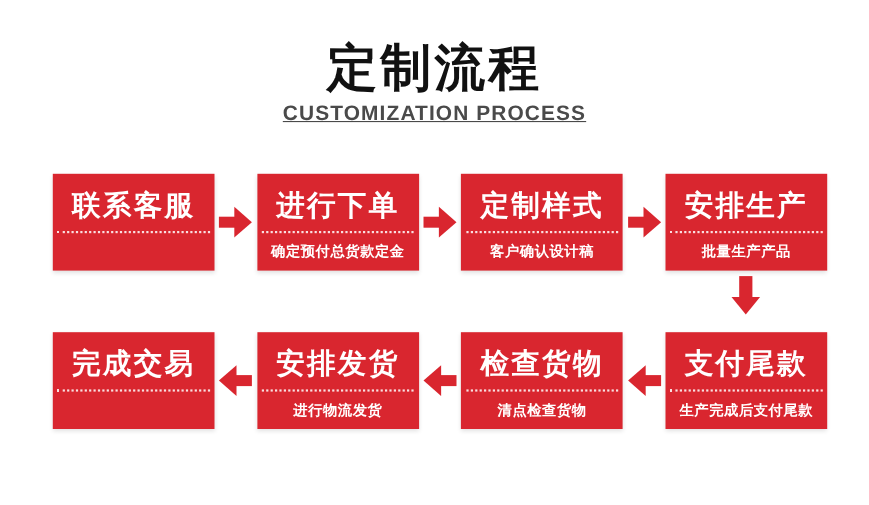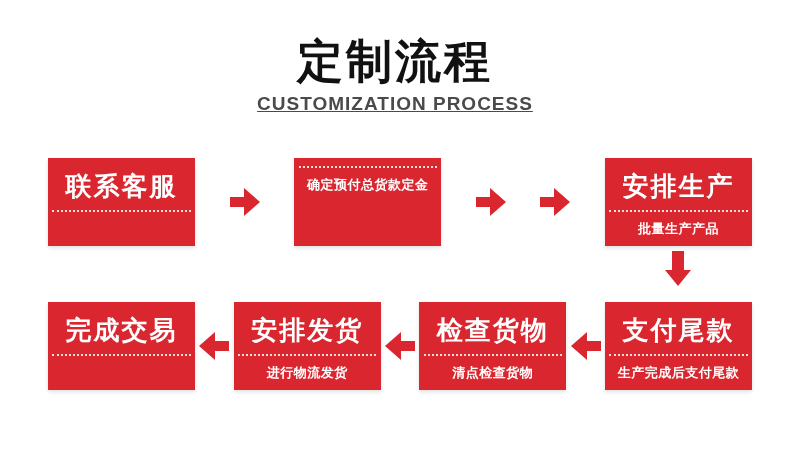--- a/index.html
+++ b/index.html
@@ -122,6 +122,7 @@
       <div class="head"></div>
     </div>
     <div class="step-box">
+      <div class="step-title">进行下单</div>
       <div class="step-divider"></div>
       <div class="step-sub">确定预付总货款定金</div>
     </div>

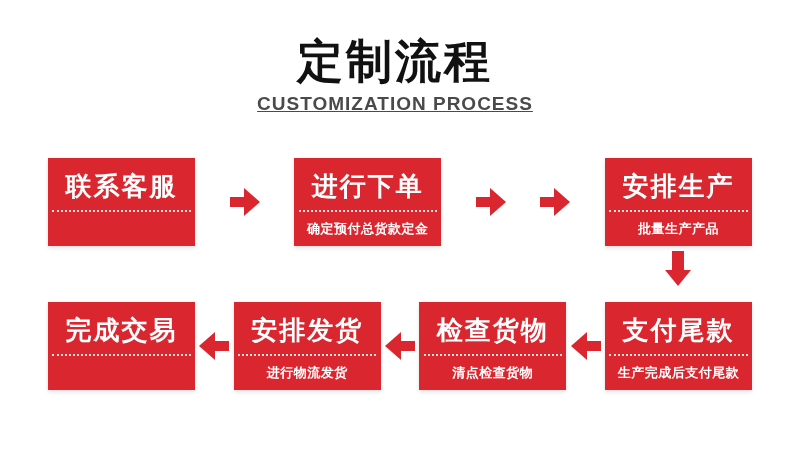--- a/index.html
+++ b/index.html
@@ -130,6 +130,11 @@
       <div class="shaft"></div>
       <div class="head"></div>
     </div>
+    <div class="step-box">
+      <div class="step-title">定制样式</div>
+      <div class="step-divider"></div>
+      <div class="step-sub">客户确认设计稿</div>
+    </div>
     <div class="h-arrow right">
       <div class="shaft"></div>
       <div class="head"></div>

